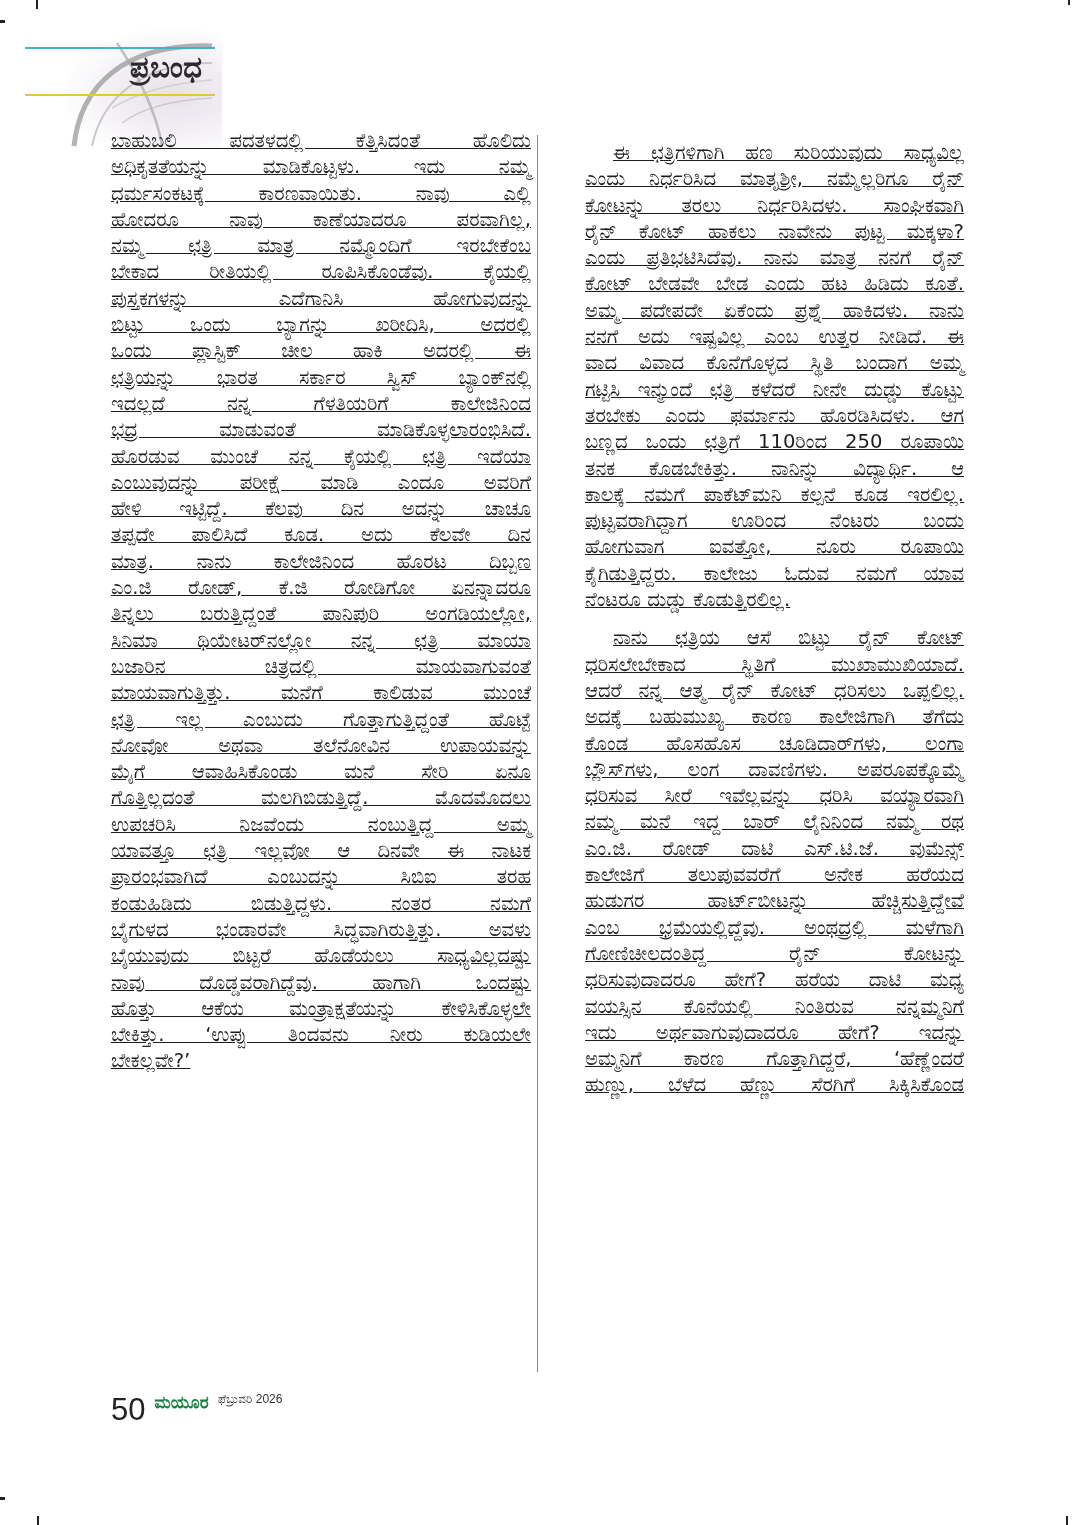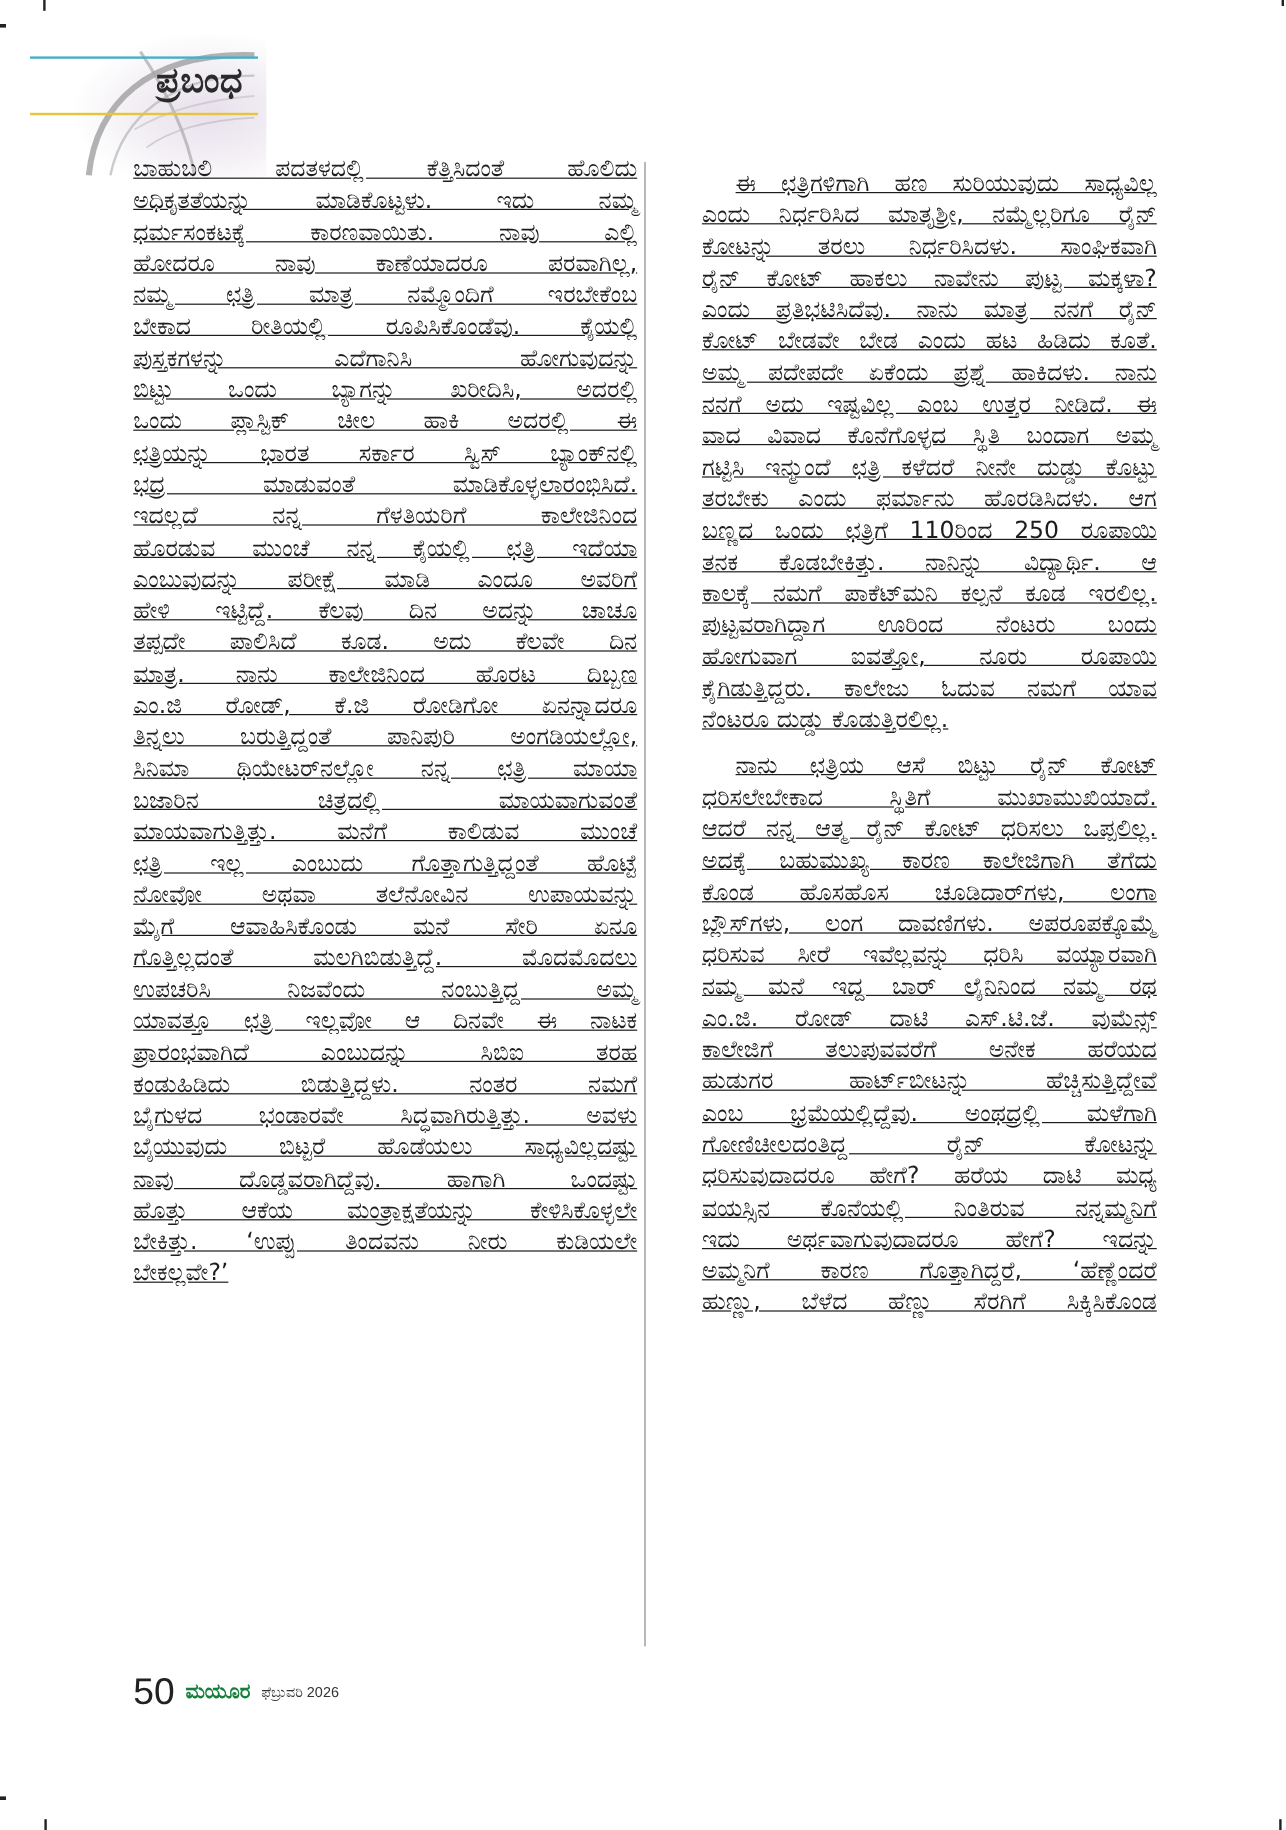--- a/index.html
+++ b/index.html
@@ -78,8 +78,8 @@
       <span class="line">ಬಿಟ್ಟು ಒಂದು ಬ್ಯಾಗನ್ನು ಖರೀದಿಸಿ, ಅದರಲ್ಲಿ</span>
       <span class="line">ಒಂದು ಪ್ಲಾಸ್ಟಿಕ್ ಚೀಲ ಹಾಕಿ ಅದರಲ್ಲಿ ಈ</span>
       <span class="line">ಛತ್ರಿಯನ್ನು ಭಾರತ ಸರ್ಕಾರ ಸ್ವಿಸ್ ಬ್ಯಾಂಕ್‌ನಲ್ಲಿ</span>
+      <span class="line">ಇದಲ್ಲದೆ ನನ್ನ ಗೆಳತಿಯರಿಗೆ ಕಾಲೇಜಿನಿಂದ</span>
       <span class="line">ಭದ್ರ ಮಾಡುವಂತೆ ಮಾಡಿಕೊಳ್ಳಲಾರಂಭಿಸಿದೆ.</span>
-      <span class="line">ಇದಲ್ಲದೆ ನನ್ನ ಗೆಳತಿಯರಿಗೆ ಕಾಲೇಜಿನಿಂದ</span>
       <span class="line">ಹೊರಡುವ ಮುಂಚೆ ನನ್ನ ಕೈಯಲ್ಲಿ ಛತ್ರಿ ಇದೆಯಾ</span>
       <span class="line">ಎಂಬುವುದನ್ನು ಪರೀಕ್ಷೆ ಮಾಡಿ ಎಂದೂ ಅವರಿಗೆ</span>
       <span class="line">ಹೇಳಿ ಇಟ್ಟಿದ್ದೆ. ಕೆಲವು ದಿನ ಅದನ್ನು ಚಾಚೂ</span>

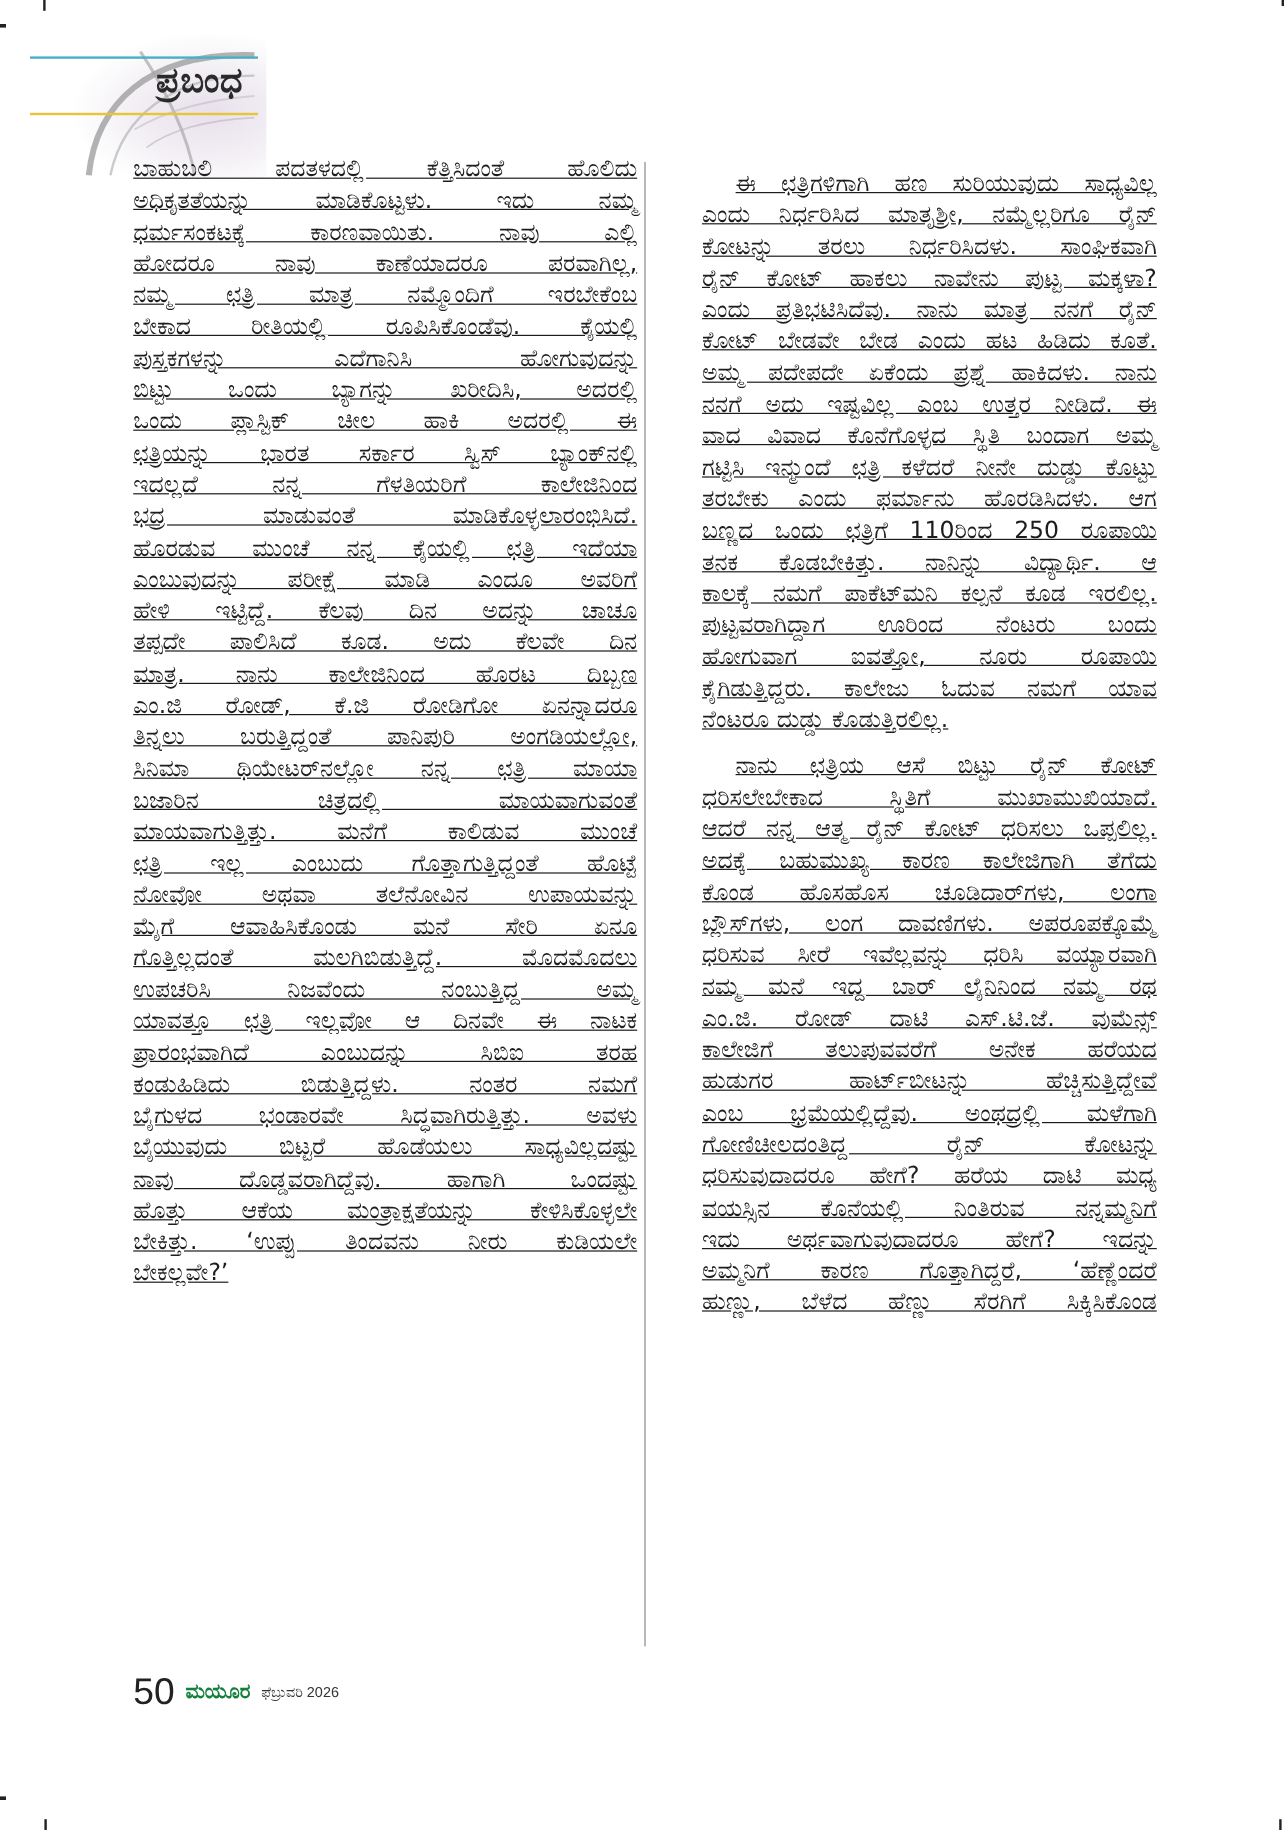--- a/index.html
+++ b/index.html
@@ -36,7 +36,7 @@
     .line.last { text-align-last: left; }
     .divider { position: absolute; left: 537px; top: 135px; width: 1px; height: 1237px; background: #8a8a8a; }
 
-    .footer { position: absolute; left: 111px; top: 1392px; display: flex; align-items: center; gap: 9px; }
+    .footer { position: absolute; left: 111px; top: 1392px; display: flex; align-items: flex-start; gap: 9px; }
     .page-num { font-family: "Liberation Sans", sans-serif; font-size: 31px; color: #222; }
     .mag-name { font-size: 17px; font-weight: bold; color: #15803d; }
     .issue-date { font-family: "Liberation Sans", sans-serif; font-size: 12px; color: #333; }

